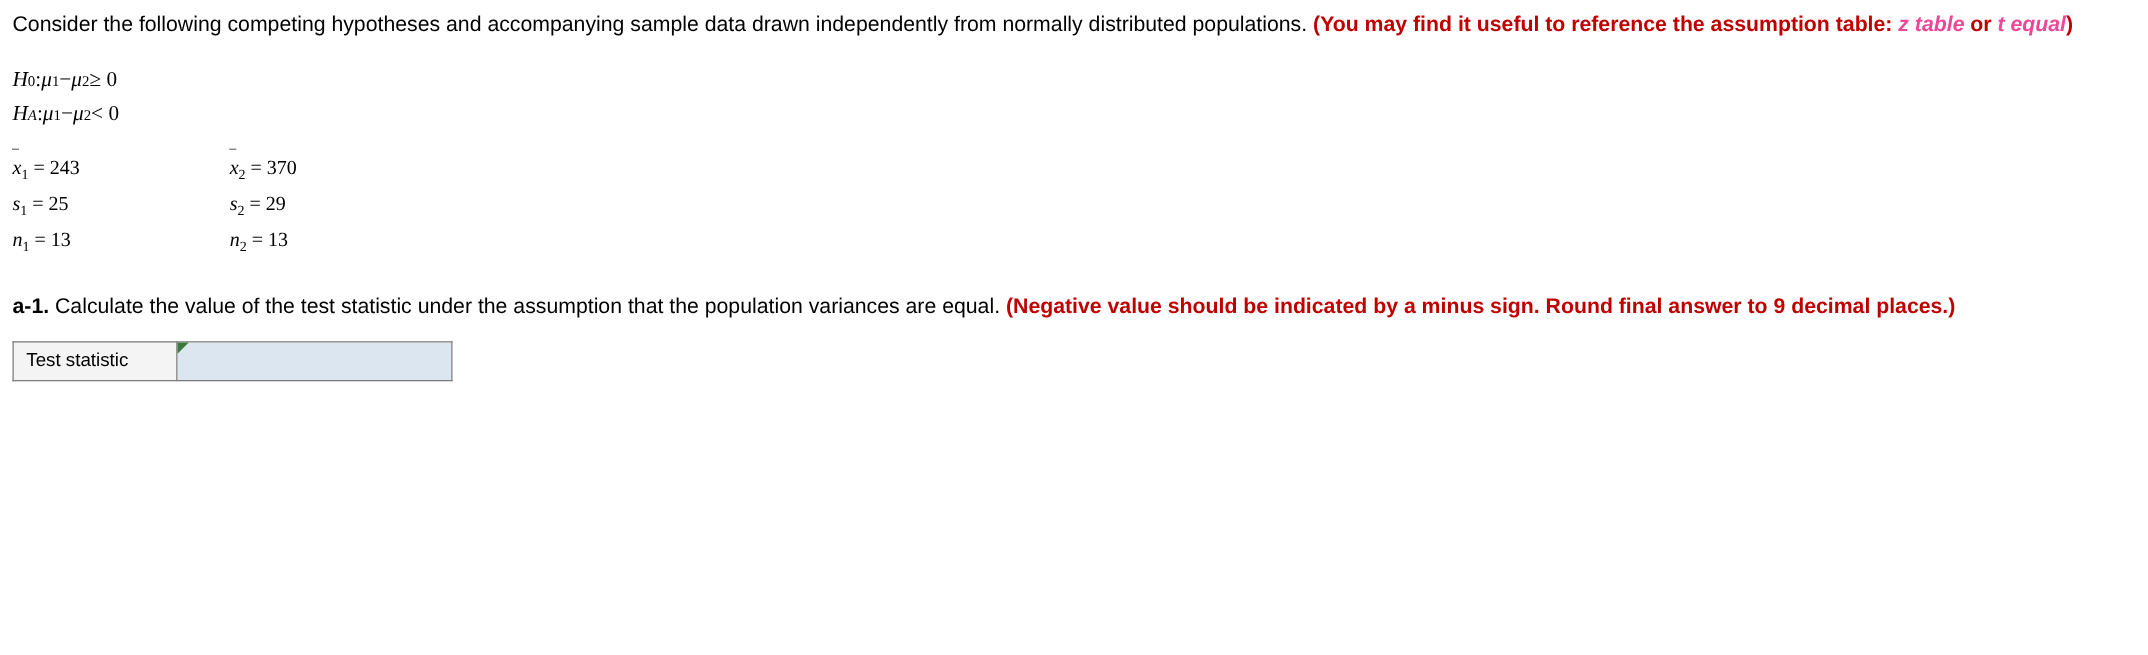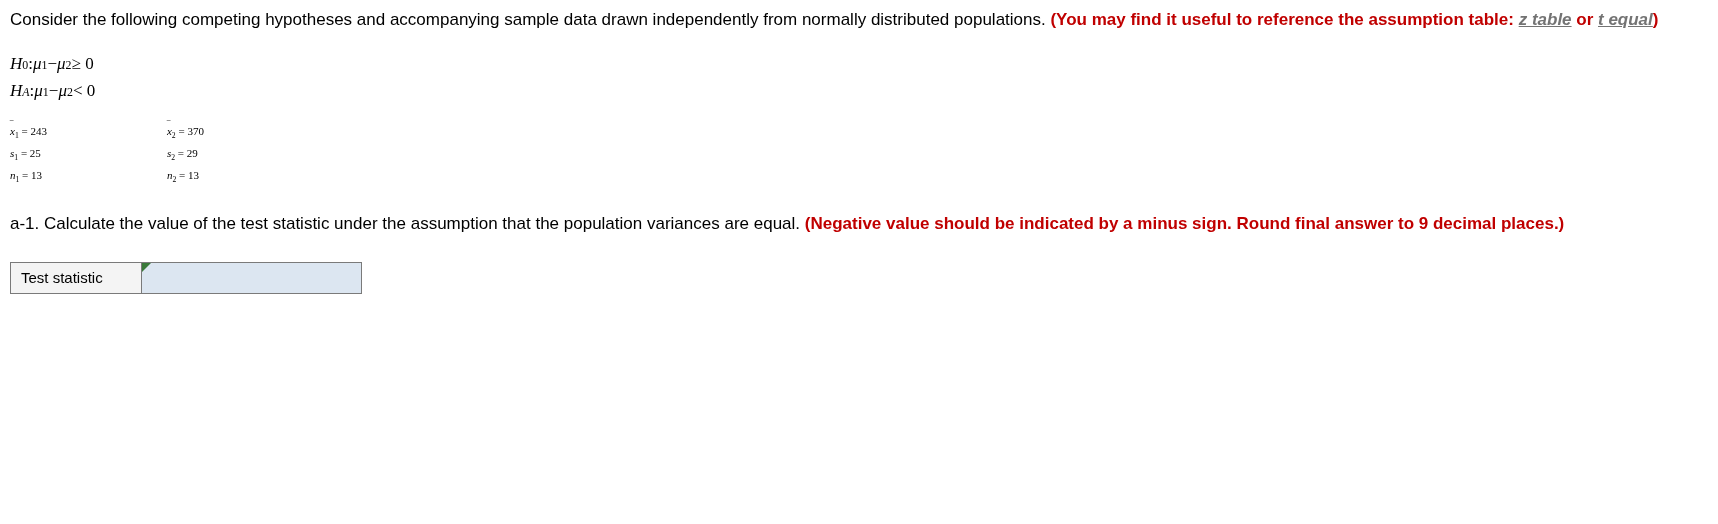--- a/index.html
+++ b/index.html
@@ -18,8 +18,7 @@
       font-weight: bold;
     }
     .link {
-      color: #737373;
-      text-decoration: underline;
+      color: #ec4899;
       font-style: italic;
       cursor: pointer;
     }

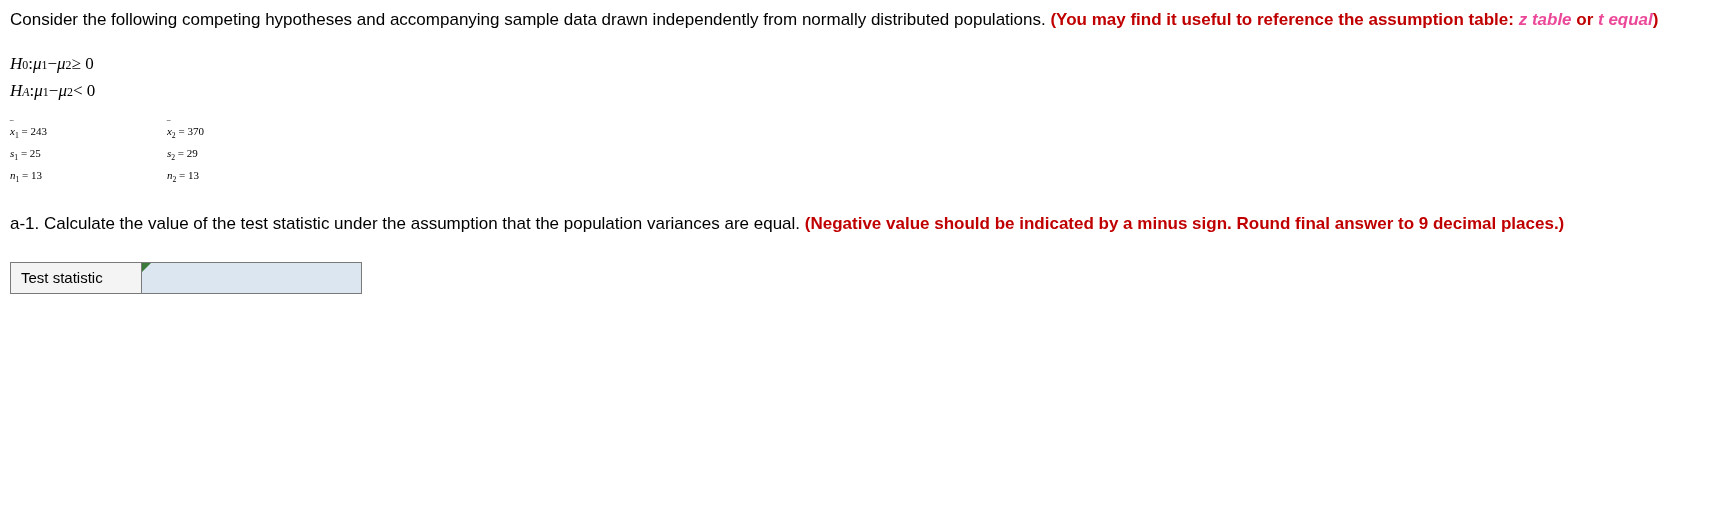--- a/index.html
+++ b/index.html
@@ -40,7 +40,7 @@
       display: flex;
       gap: 120px;
       font-family: "Times New Roman", serif;
-      font-size: 11px;
+      font-size: 16px;
     }
     .sample-col {
       display: flex;

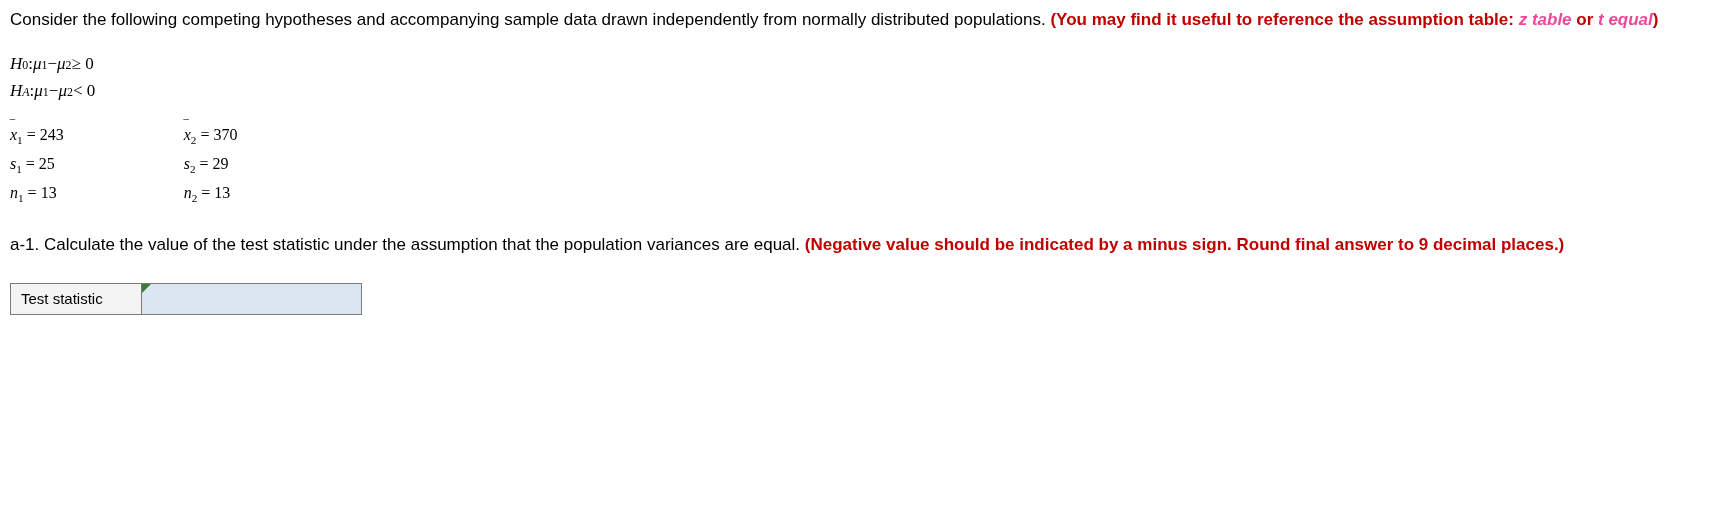--- a/index.html
+++ b/index.html
@@ -62,7 +62,7 @@
       margin-top: 26px;
     }
     .q-label {
-      font-weight: normal;
+      font-weight: bold;
     }
     .answer-table {
       margin-top: 26px;

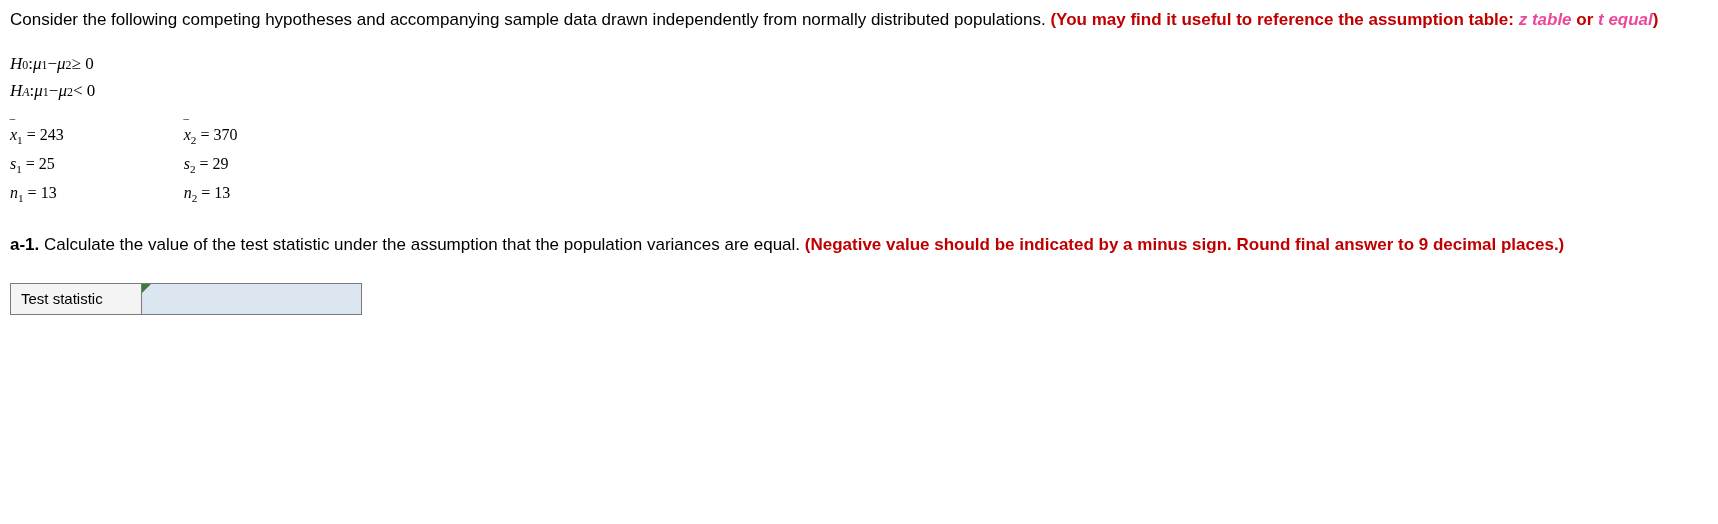--- a/index.html
+++ b/index.html
@@ -65,7 +65,7 @@
       font-weight: bold;
     }
     .answer-table {
-      margin-top: 26px;
+      margin-top: 16px;
       border-collapse: collapse;
     }
     .answer-table td {

